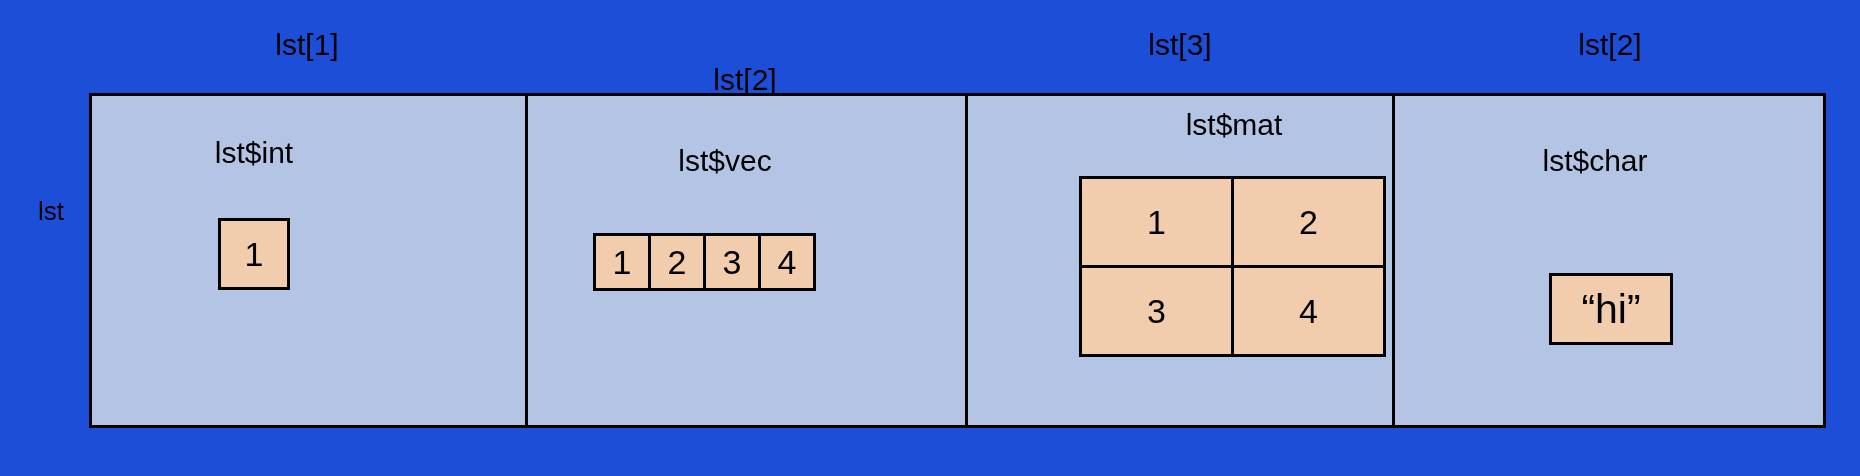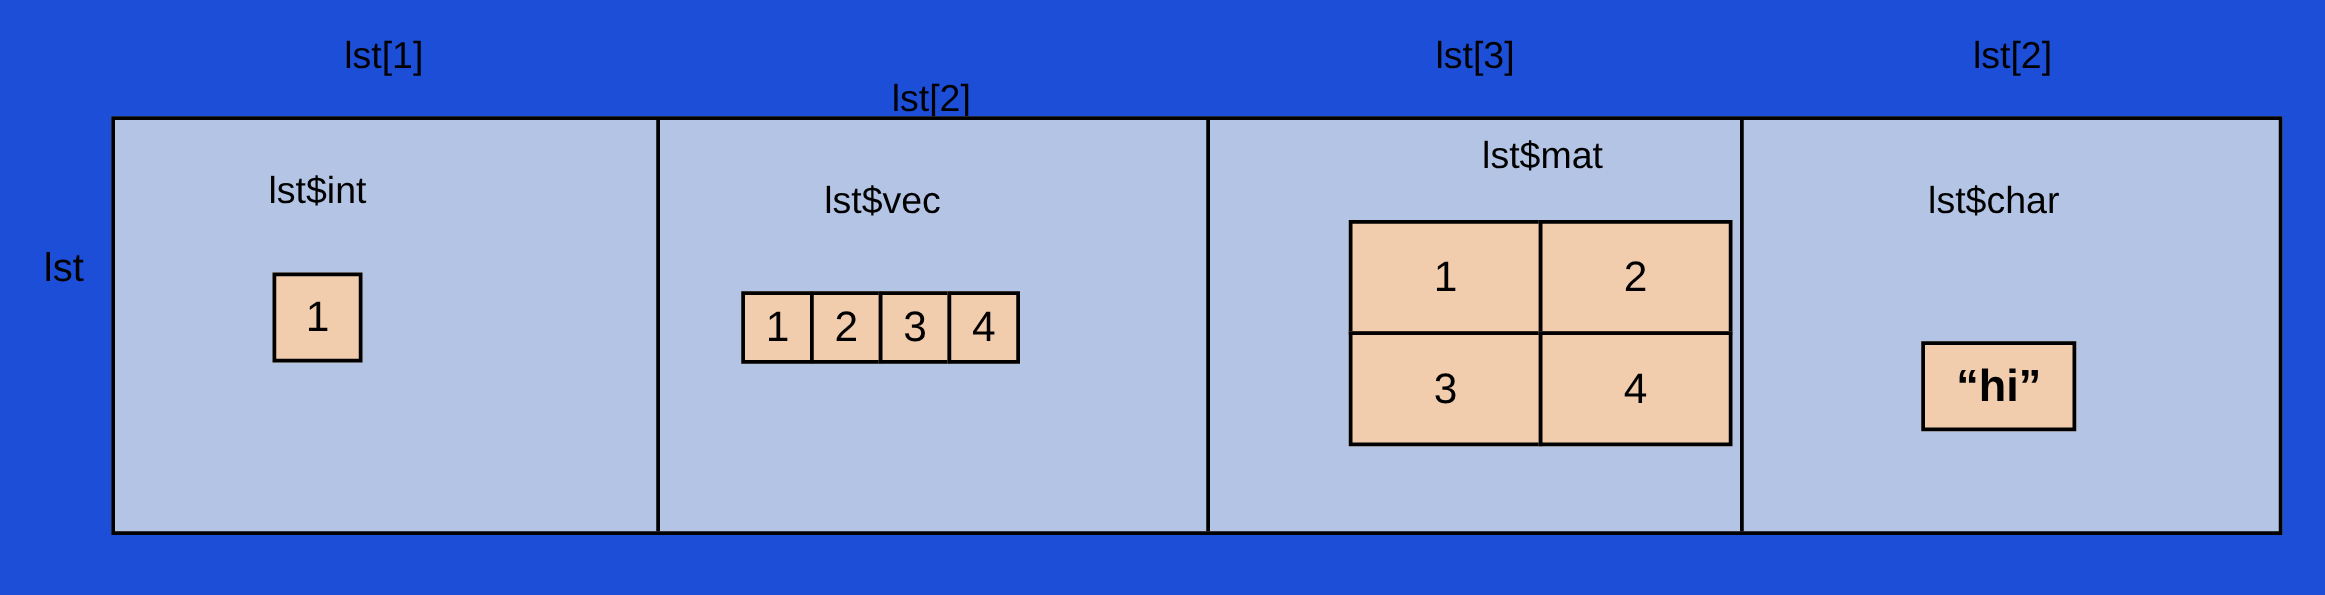--- a/index.html
+++ b/index.html
@@ -174,7 +174,7 @@
     </div>
 
     <div class="element-panel" style="left:436px; width:437px;">
-      <div class="field-label" style="left:178px; top:50px;">lst$vec</div>
+      <div class="field-label" style="left:197px; top:50px;">lst$vec</div>
       <div id="vector-row">
         <div class="cell">1</div>
         <div class="cell">2</div>

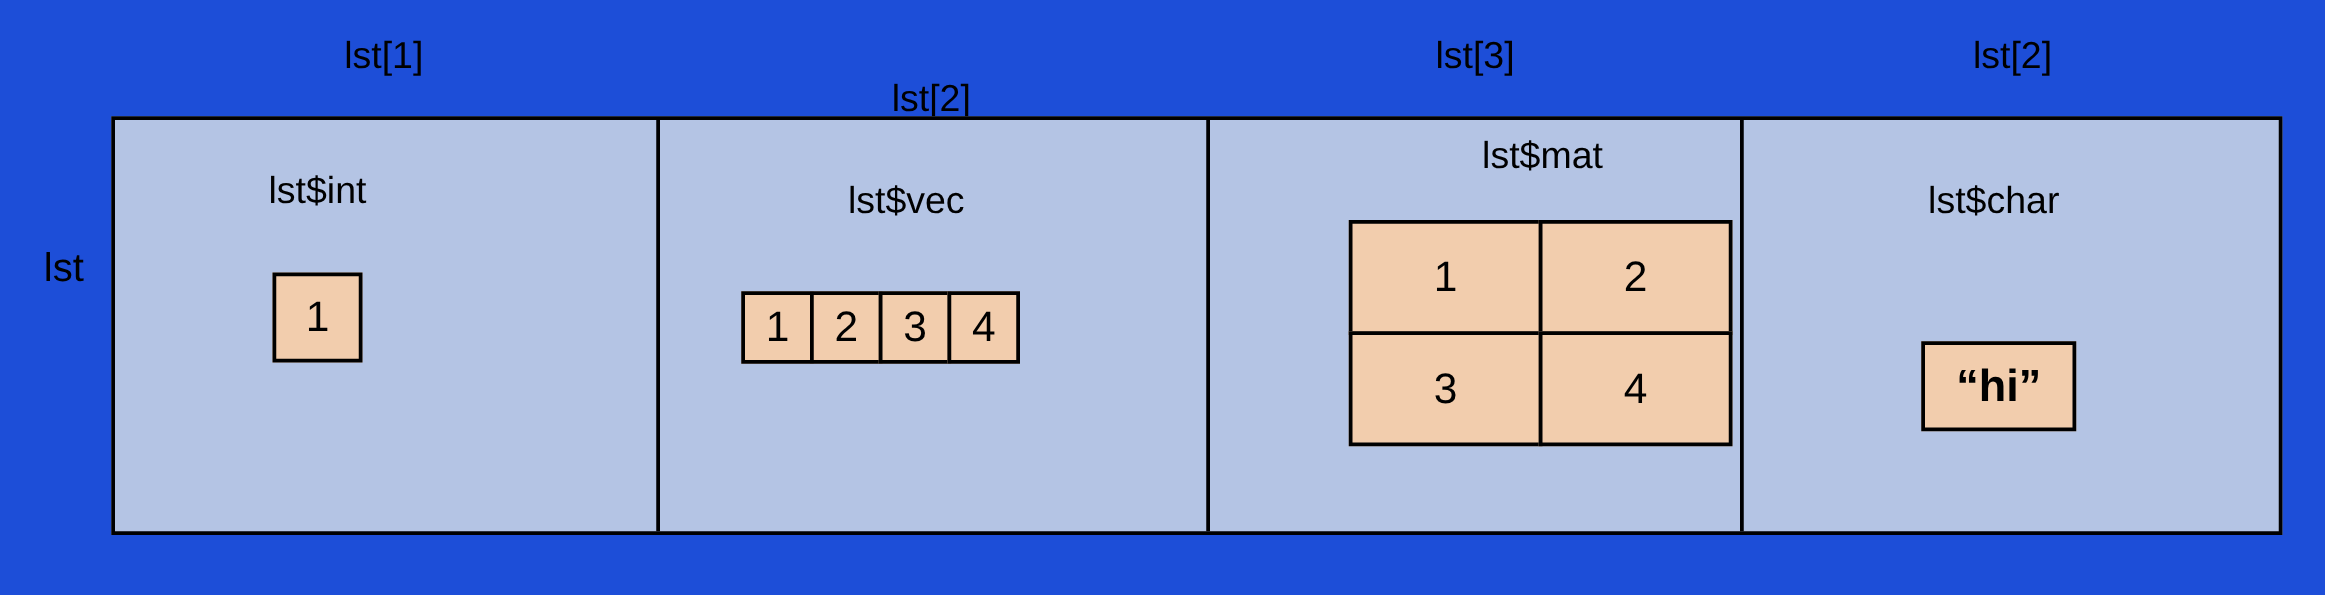--- a/index.html
+++ b/index.html
@@ -39,7 +39,7 @@
     top: 198px;
     width: 74px;
     text-align: center;
-    font-size: 32px;
+    font-size: 26px;
     line-height: 1;
     color: #000000;
     white-space: nowrap;

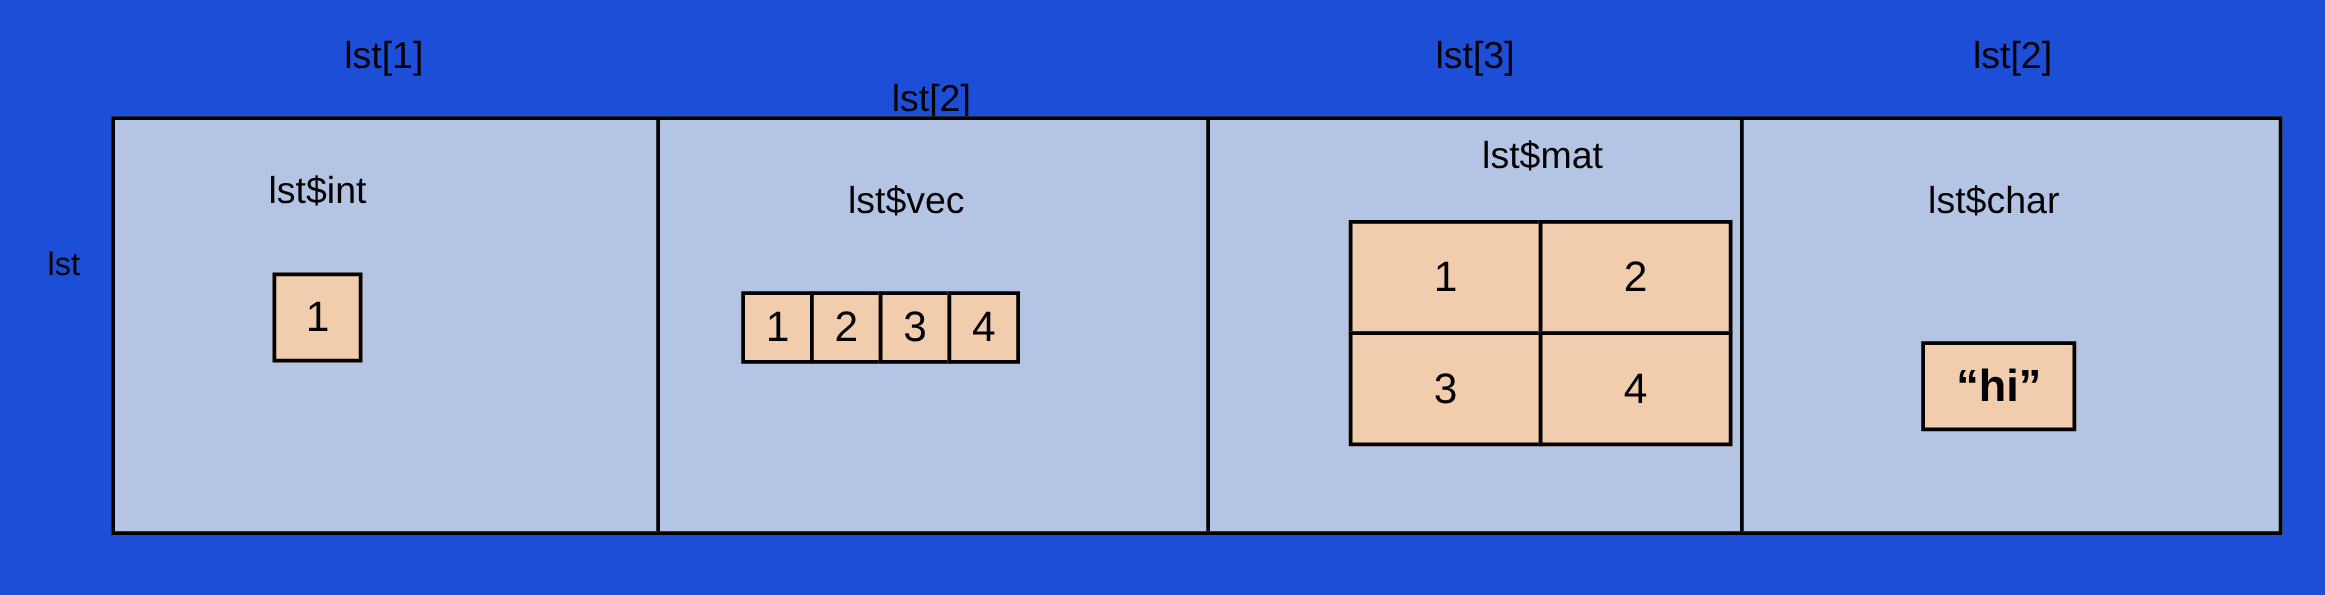--- a/index.html
+++ b/index.html
@@ -142,12 +142,11 @@
   
   #char-box {
     position: absolute;
-    left: 142px;
+    left: 154px;
     top: 177px;
     width: 124px;
     height: 72px;
-    font-size: 36px;
-    font-weight: bold;
+    font-size: 41px;
   }
 </style>
 </head>

